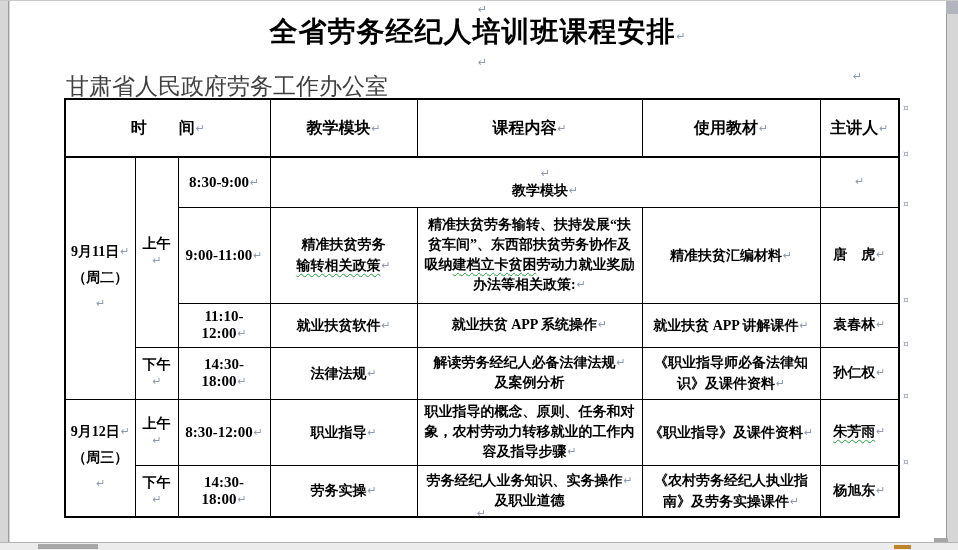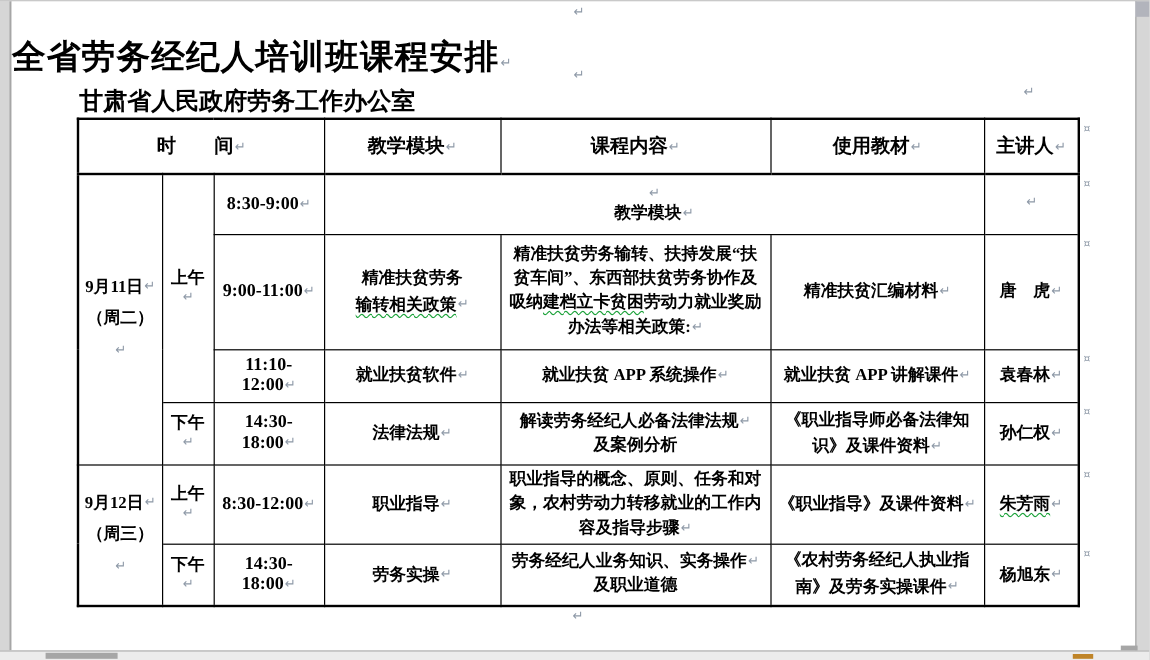--- a/index.html
+++ b/index.html
@@ -18,7 +18,7 @@
 
   .page{position:absolute;left:10px;top:0;width:936px;height:541px;background:#ffffff;}
 
-  .title{position:absolute;left:0;top:28px;width:100%;text-align:left;
+  .title{position:absolute;left:0;top:12px;width:100%;text-align:center;
     font-family:"Liberation Sans", sans-serif;font-size:28px;font-weight:bold;
     letter-spacing:1px;color:#000;white-space:nowrap;}
   .subtitle{position:absolute;left:56px;top:70px;font-size:20px;font-weight:bold;color:#000000;white-space:nowrap;}

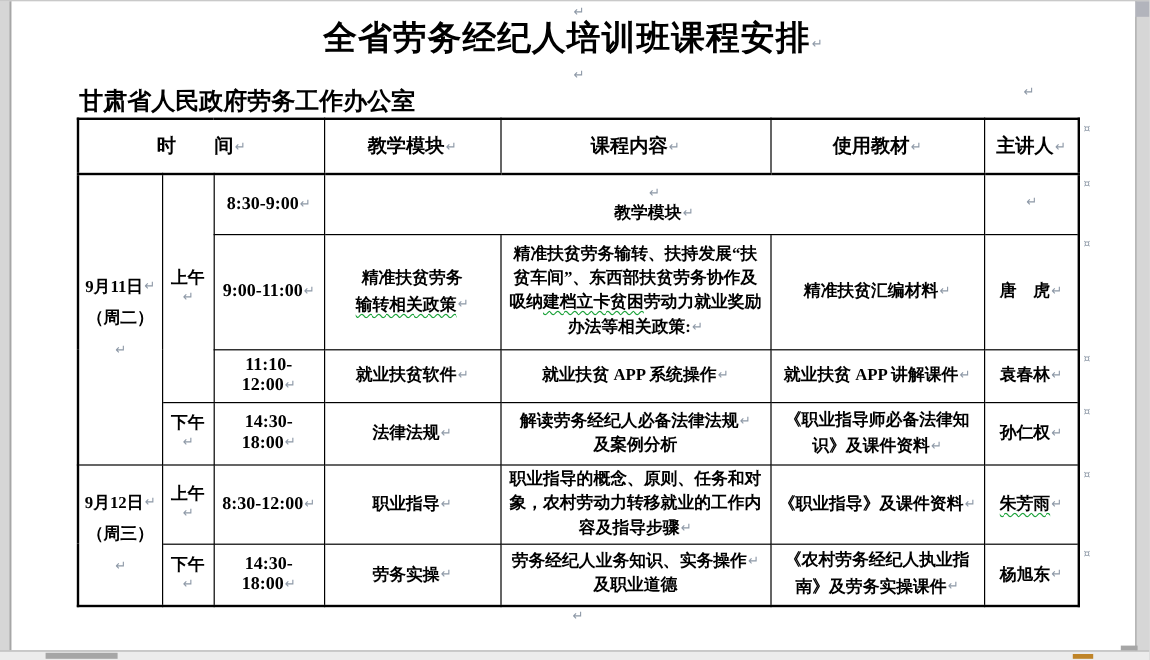--- a/index.html
+++ b/index.html
@@ -21,7 +21,7 @@
   .title{position:absolute;left:0;top:12px;width:100%;text-align:center;
     font-family:"Liberation Sans", sans-serif;font-size:28px;font-weight:bold;
     letter-spacing:1px;color:#000;white-space:nowrap;}
-  .subtitle{position:absolute;left:56px;top:70px;font-size:20px;font-weight:bold;color:#000000;white-space:nowrap;}
+  .subtitle{position:absolute;left:56px;top:70px;font-size:23px;font-weight:normal;color:#404040;white-space:nowrap;}
   .footer-note{position:absolute;left:619px;top:513px;font-size:17px;font-weight:bold;color:#000;white-space:nowrap;}
 
   .pw{color:var(--pilcrow);font-size:11px;font-weight:normal;font-family:"DejaVu Sans", sans-serif;padding-left:1px;vertical-align:1px;}

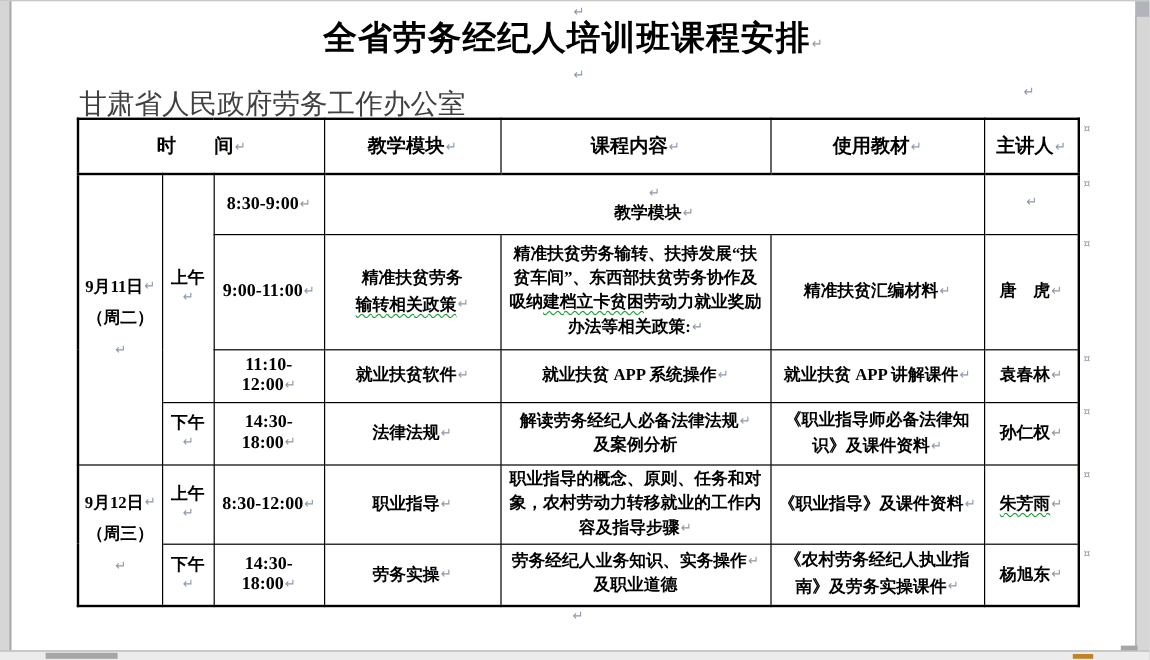--- a/index.html
+++ b/index.html
@@ -81,7 +81,7 @@
       </colgroup>
 
       <tbody>
-          <tr class="hdr" style="height:46px">
+          <tr class="hdr" style="height:58px">
         <td colspan="3"><span>时　　间</span><span class="pw">↵</span></td>
         <td><span>教学模块</span><span class="pw">↵</span></td>
         <td><span>课程内容</span><span class="pw">↵</span></td>

